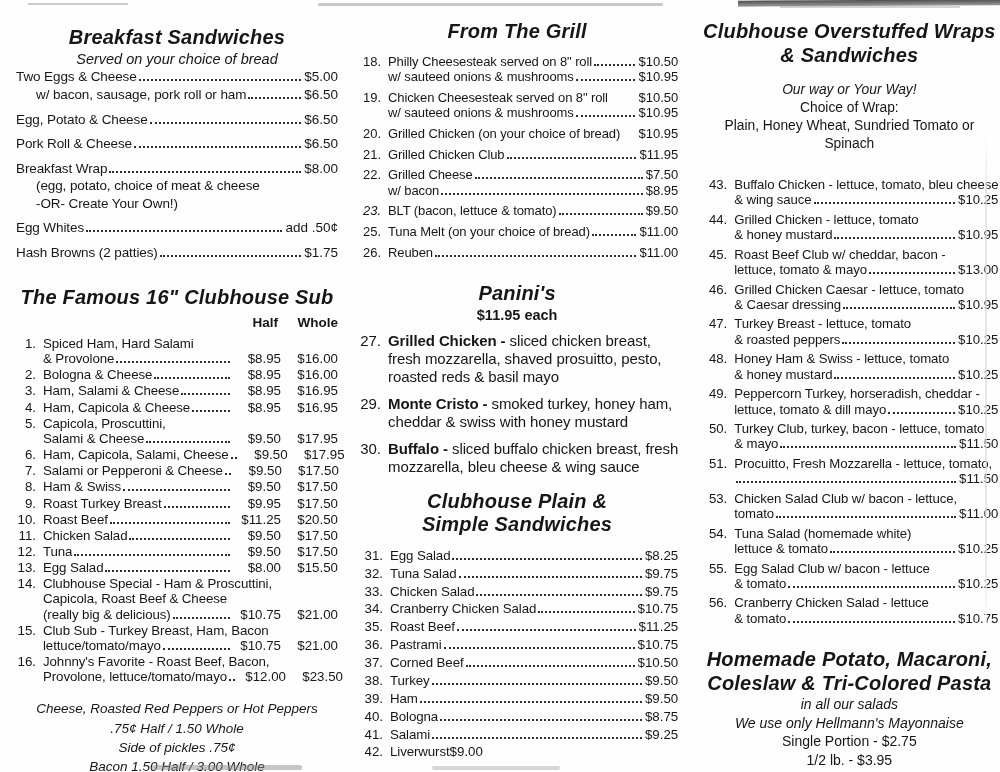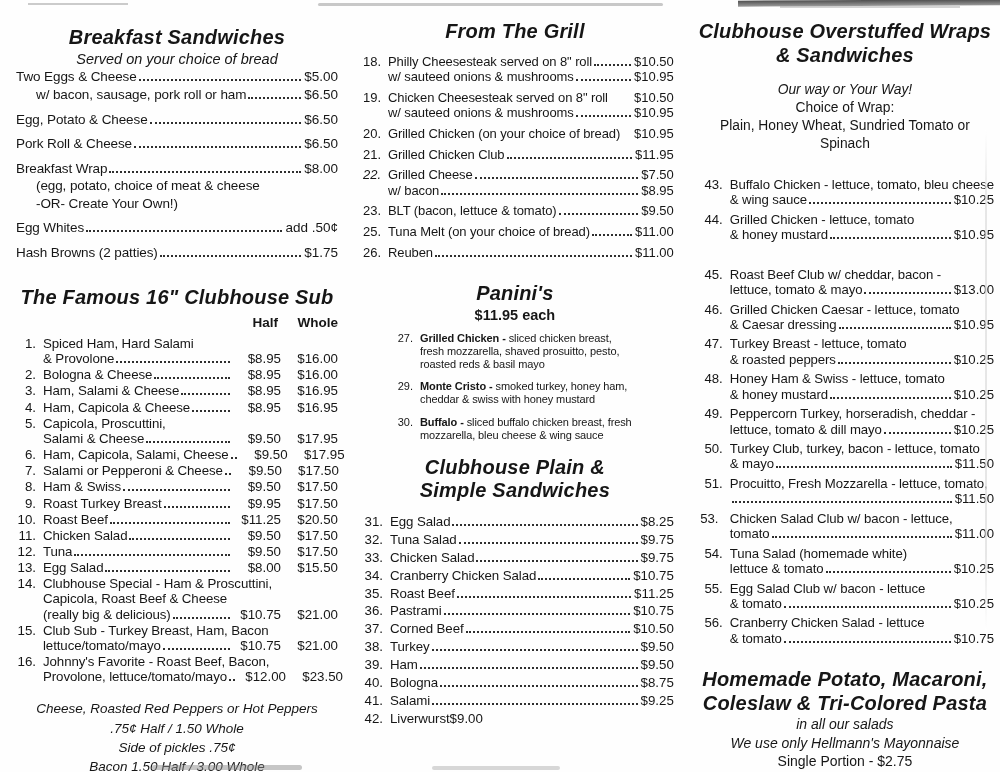--- a/index.html
+++ b/index.html
@@ -384,7 +384,7 @@
             </div>
             <div class="item">
               <div class="line">
-                <span class="num" style="width: 32px; font-style: italic;">22.</span>
+                <span class="num" style="width: 32px;">22.</span>
                 <span class="txt">Grilled Cheese</span>
                 <span class="lead"></span>
                 <span class="price">$7.50</span>

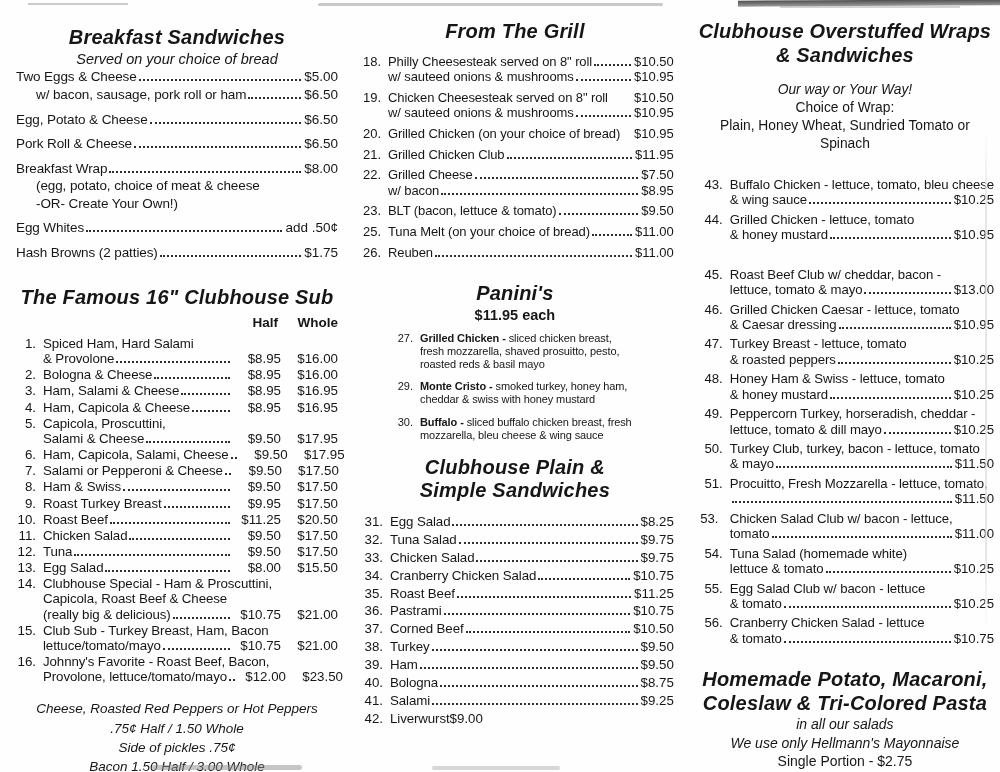--- a/index.html
+++ b/index.html
@@ -398,7 +398,7 @@
             </div>
             <div class="item">
               <div class="line">
-                <span class="num" style="width: 32px;">23.</span>
+                <span class="num" style="width: 32px; font-style: italic;">23.</span>
                 <span class="txt">BLT (bacon, lettuce &amp; tomato)</span>
                 <span class="lead"></span>
                 <span class="price">$9.50</span>

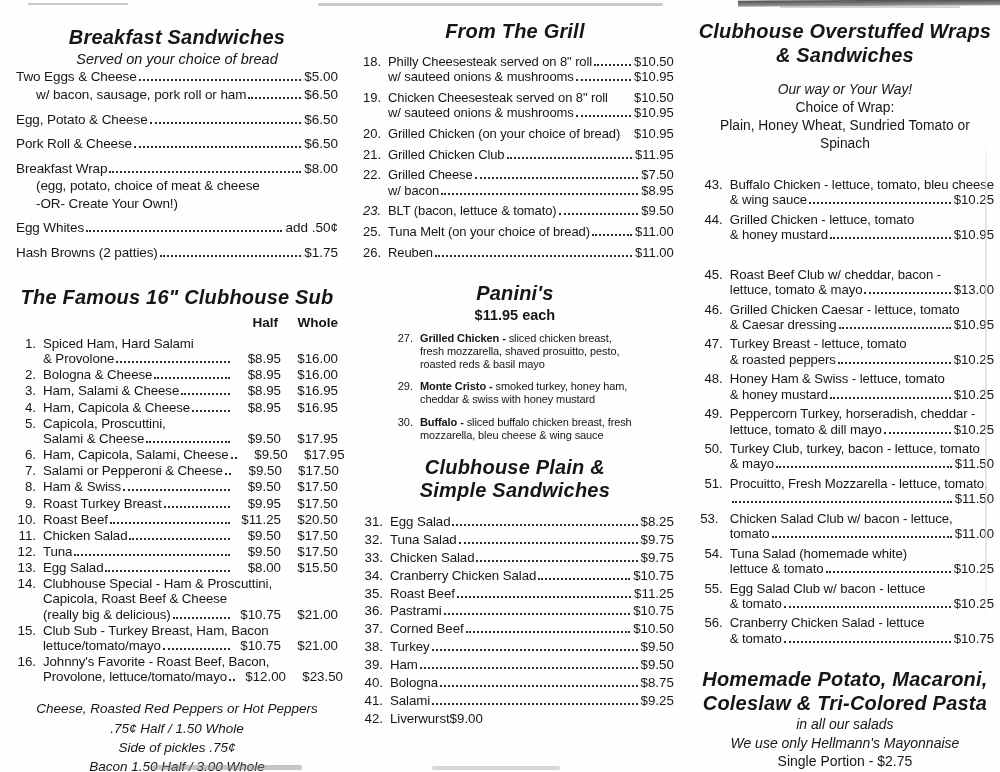--- a/index.html
+++ b/index.html
@@ -598,7 +598,7 @@
             </div>
             <div class="item">
               <div class="line">
-                <span class="num" style="width: 34px; margin-top: 20px;">45.</span>
+                <span class="num" style="width: 34px;">45.</span>
                 <span class="txt">Roast Beef Club w/ cheddar, bacon -</span>
               </div>
               <div class="line">

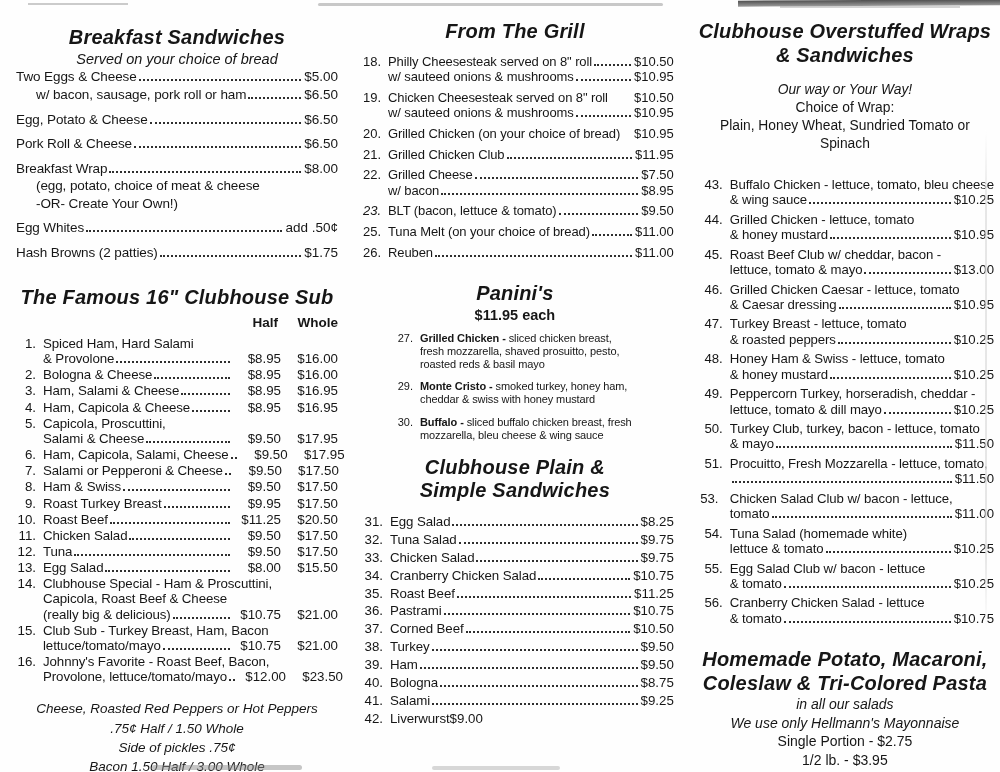--- a/index.html
+++ b/index.html
@@ -53,7 +53,7 @@
 
   .panini{margin-top:22px;}
   .panini .items{margin-top:7px;}
-  .panini .line{font-size:11px;line-height:1.2;margin-left:32px;}
+  .panini .line{font-size:15px;line-height:1.2;}
   .panini .item{margin-bottom:9px;}
 
   .plain{margin-top:14px;}

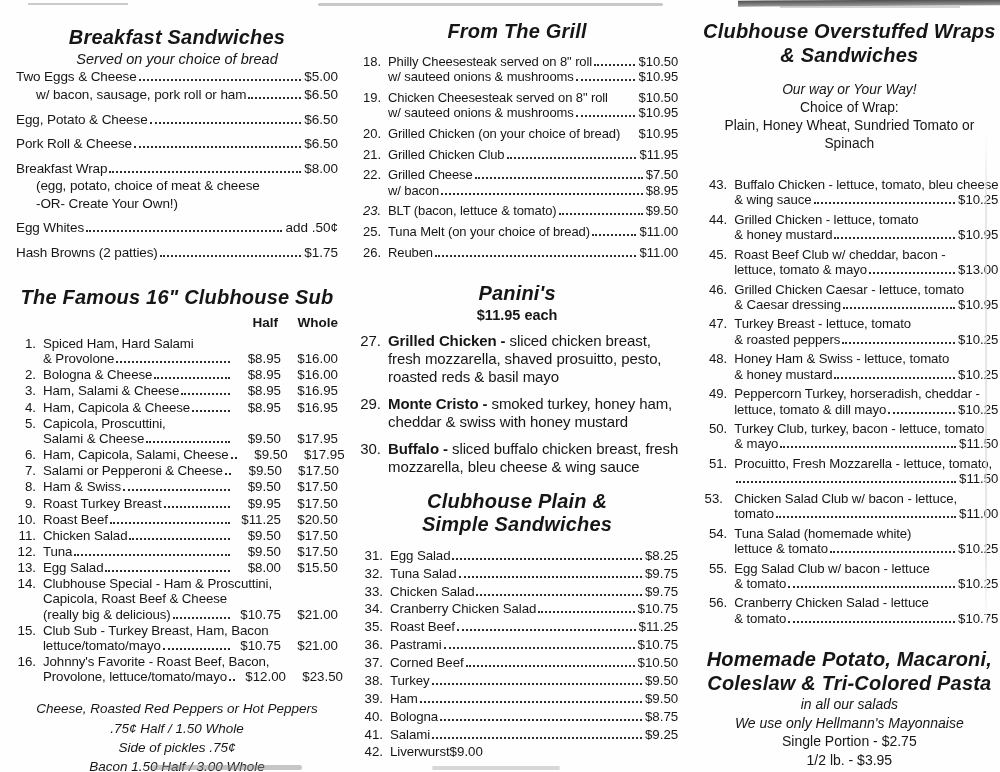--- a/index.html
+++ b/index.html
@@ -681,7 +681,7 @@
             </div>
             <div class="item">
               <div class="line">
-                <span class="num" style="width: 34px; text-align: center;">53.</span>
+                <span class="num" style="width: 34px;">53.</span>
                 <span class="txt">Chicken Salad Club w/ bacon - lettuce,</span>
               </div>
               <div class="line">

